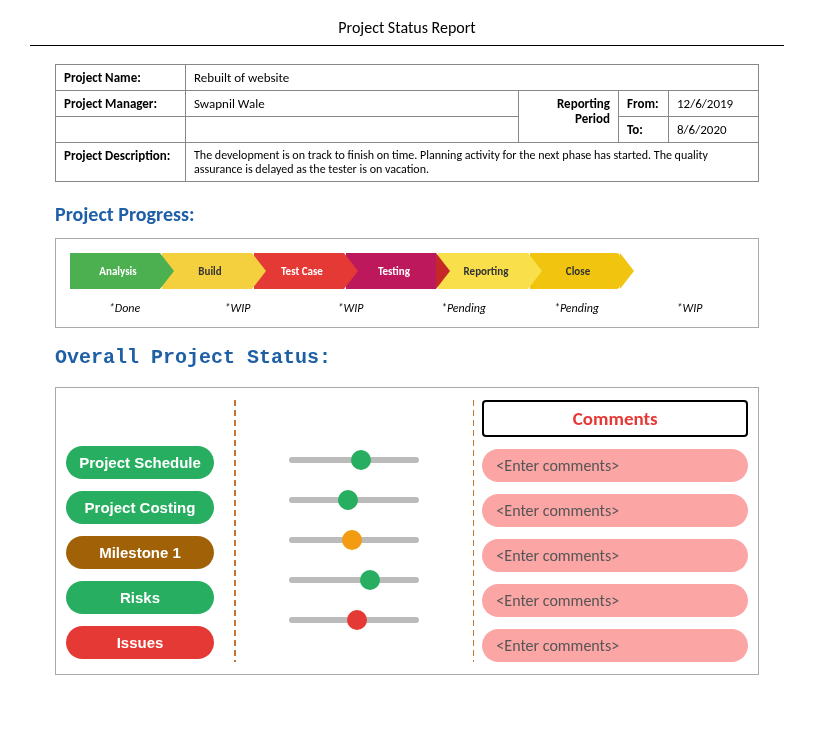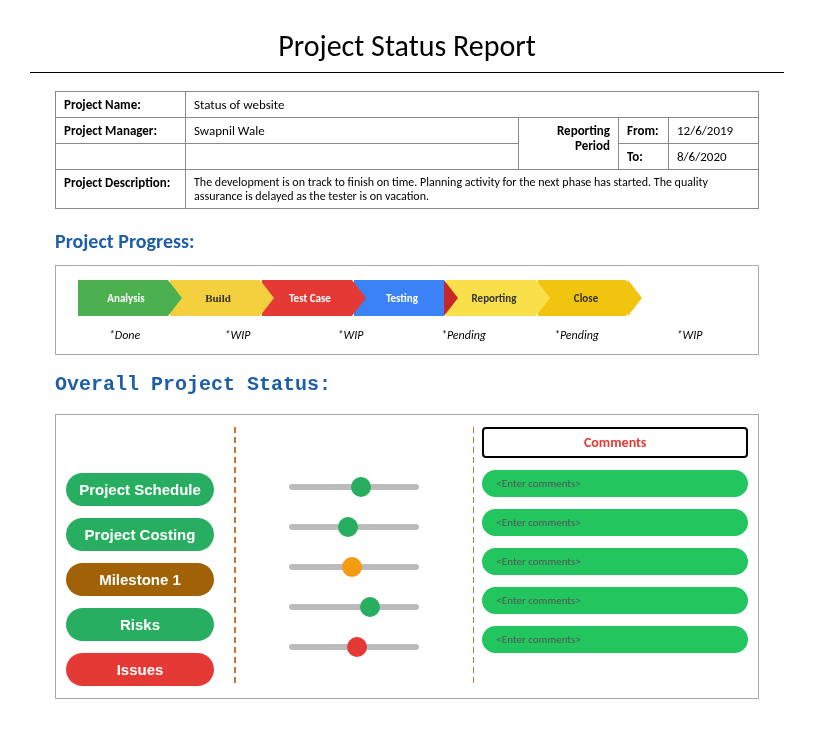--- a/index.html
+++ b/index.html
@@ -15,10 +15,9 @@
     
     .report-title {
       text-align: center;
-      font-size: 30px;
+      font-size: 16px;
       font-weight: normal;
       padding: 18px 0 8px;
-      margin-top: 9px;
     }
     .title-underline {
       border: none;

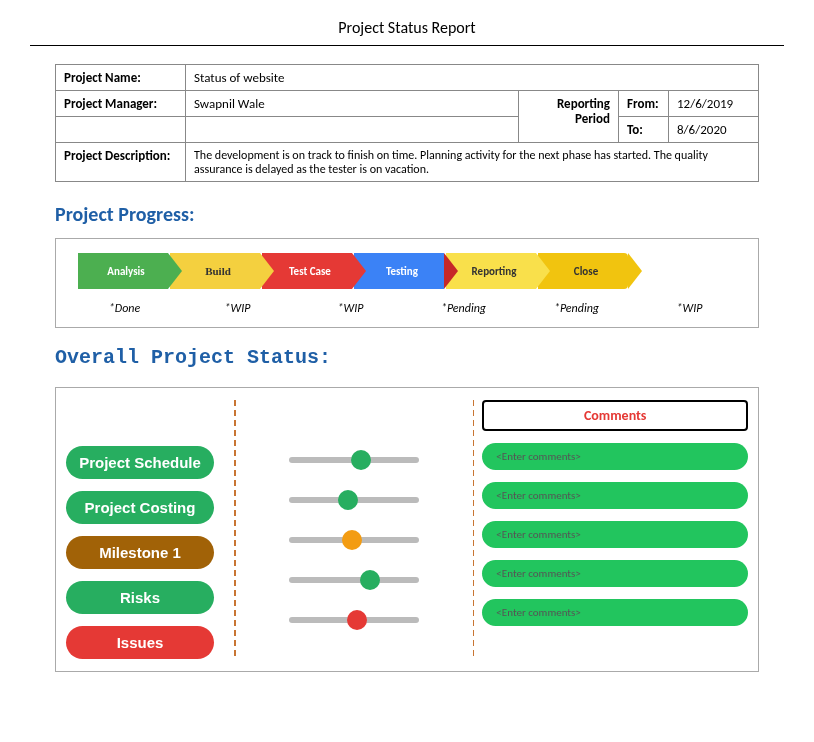--- a/index.html
+++ b/index.html
@@ -280,7 +280,7 @@
     <tbody>
         <tr>
       <td class="label-cell">Project Name:</td>
-      <td class="value-cell" colspan="4">Status of website</td>
+      <td class="value-cell" colspan="4">Rebuilt of website</td>
     </tr>
     <tr>
       <td class="label-cell">Project Manager:</td>

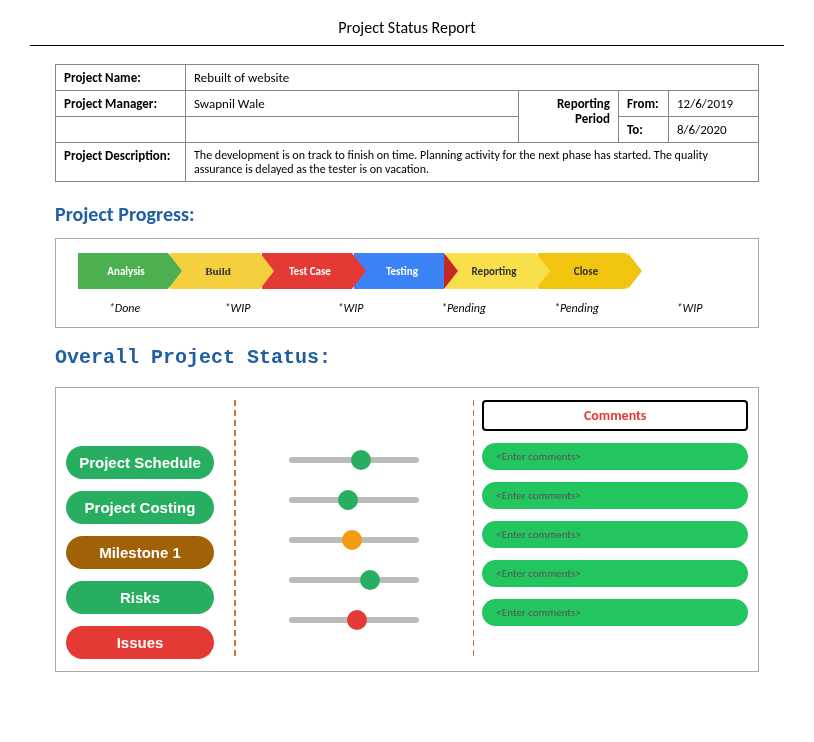--- a/index.html
+++ b/index.html
@@ -306,7 +306,7 @@
 <div class="section-title">Project Progress:</div>
 <div class="progress-container">
   <div class="arrows-row">
-    <div class="arrow-shape arrow-green" style="margin-left:12px;align-items:center;">
+    <div class="arrow-shape arrow-green" style="margin-left:4px;align-items:center;">
       <span class="arrow-label">Analysis</span>
     </div>
     <div class="arrow-shape arrow-yellow" style="margin-left:2px;font-family:Liberation Serif, serif;">

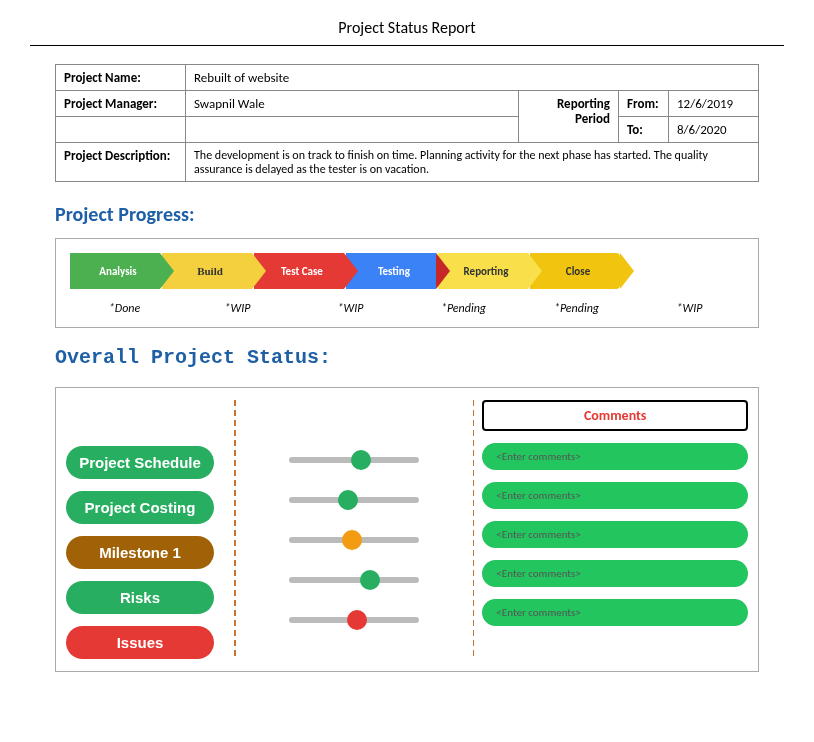--- a/index.html
+++ b/index.html
@@ -309,7 +309,7 @@
     <div class="arrow-shape arrow-green" style="margin-left:4px;align-items:center;">
       <span class="arrow-label">Analysis</span>
     </div>
-    <div class="arrow-shape arrow-yellow" style="margin-left:2px;font-family:Liberation Serif, serif;">
+    <div class="arrow-shape arrow-yellow" style="margin-left:2px;">
       <span class="arrow-label">Build</span>
     </div>
     <div class="arrow-shape arrow-red" style="margin-left:2px;">

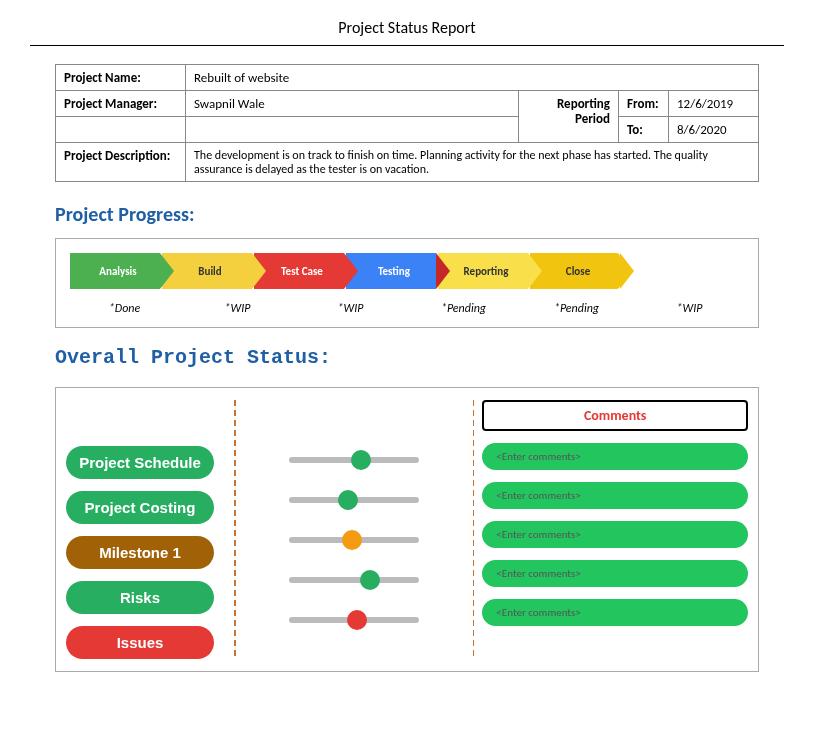--- a/index.html
+++ b/index.html
@@ -126,7 +126,7 @@
     .arrow-yellow::after { border-left: 14px solid #f4d03f; }
     .arrow-red { background: #e53935; justify-content: center; }
     .arrow-red::after { border-left: 14px solid #e53935; }
-    .arrow-dark-red { background: #3b82f6; }
+    .arrow-dark-red { background: #be185d; }
     .arrow-dark-red::after { border-left: 14px solid #c62828; }
     .arrow-light-yellow { background: #f9e04b; color: #333; }
     .arrow-light-yellow::after { border-left: 14px solid #f9e04b; }

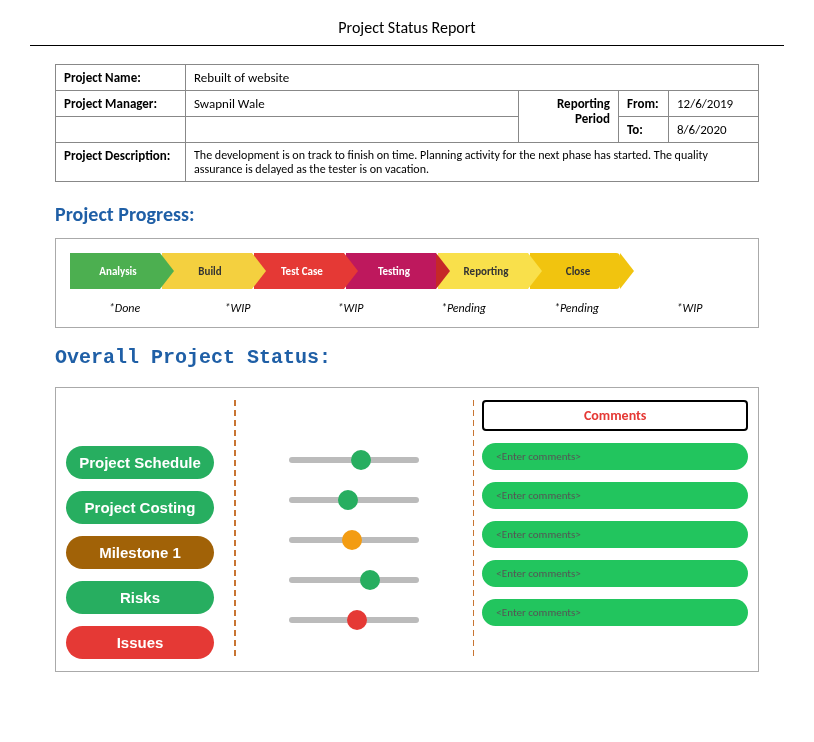--- a/index.html
+++ b/index.html
@@ -252,7 +252,7 @@
       text-align: center;
       font-weight: bold;
       color: #e53935;
-      font-size: 14px;
+      font-size: 19px;
       padding: 5px;
       border-radius: 4px;
       background: #fff;

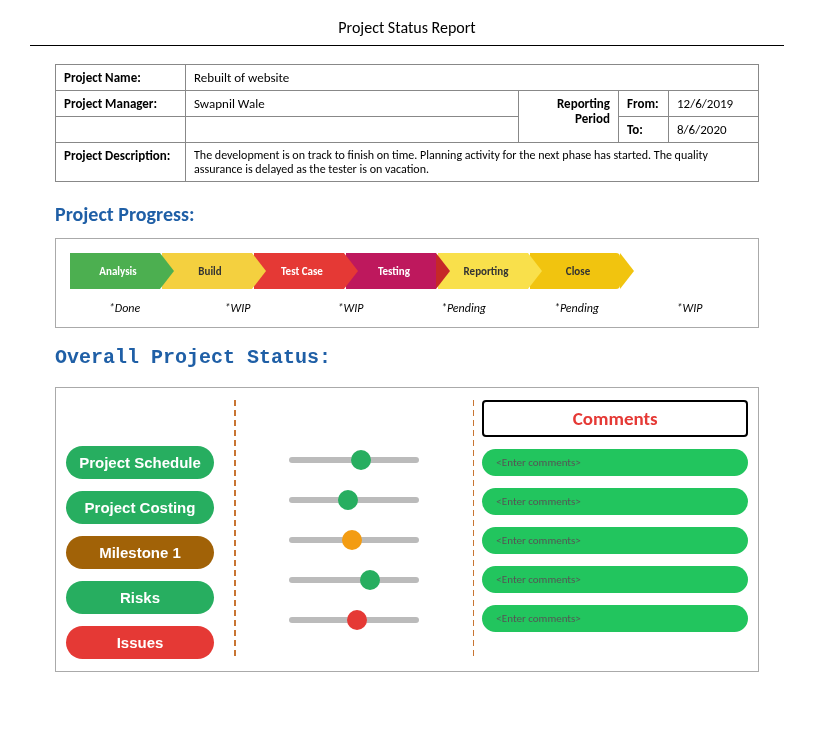--- a/index.html
+++ b/index.html
@@ -259,11 +259,11 @@
     }
 
     .comment-input {
-      background: #22c55e;
+      background: #fca5a5;
       border-radius: 20px;
       padding: 7px 14px;
       color: #555;
-      font-size: 11px;
+      font-size: 16px;
       border: none;
       width: 100%;
       text-align: left;

